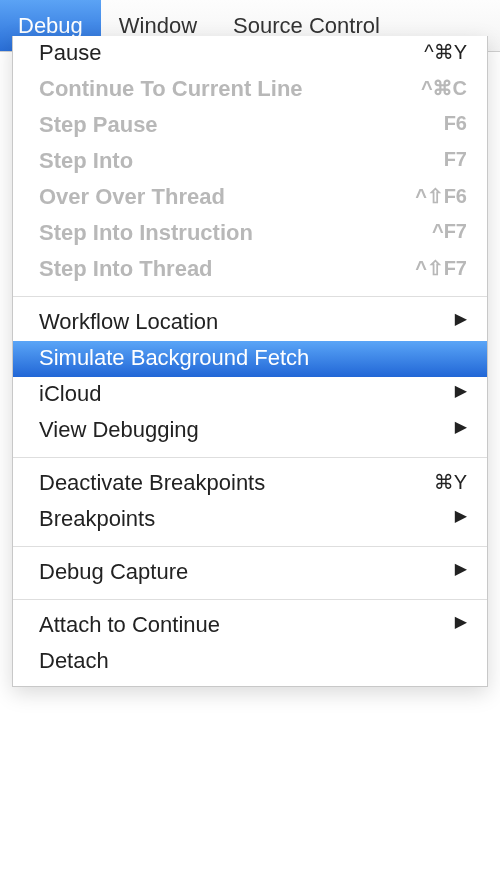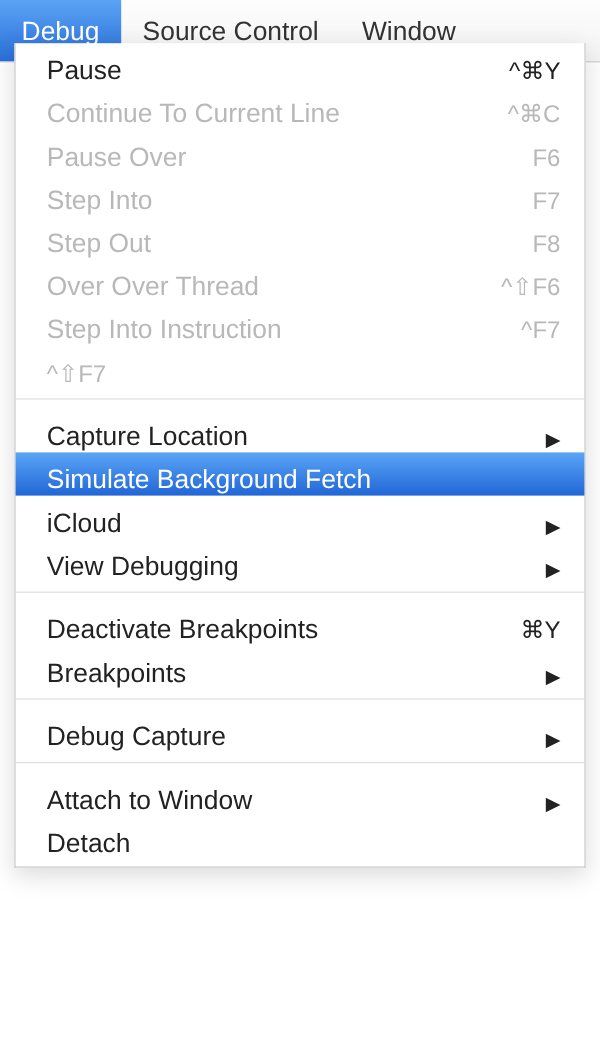--- a/index.html
+++ b/index.html
@@ -86,10 +86,10 @@
     <span>Debug</span>
   </div>
   <div class="menubar-item">
+    <span>Window</span>
+  </div>
+  <div class="menubar-item">
     <span>Source Control</span>
-  </div>
-  <div class="menubar-item">
-    <span>Window</span>
   </div>
 </div>
 

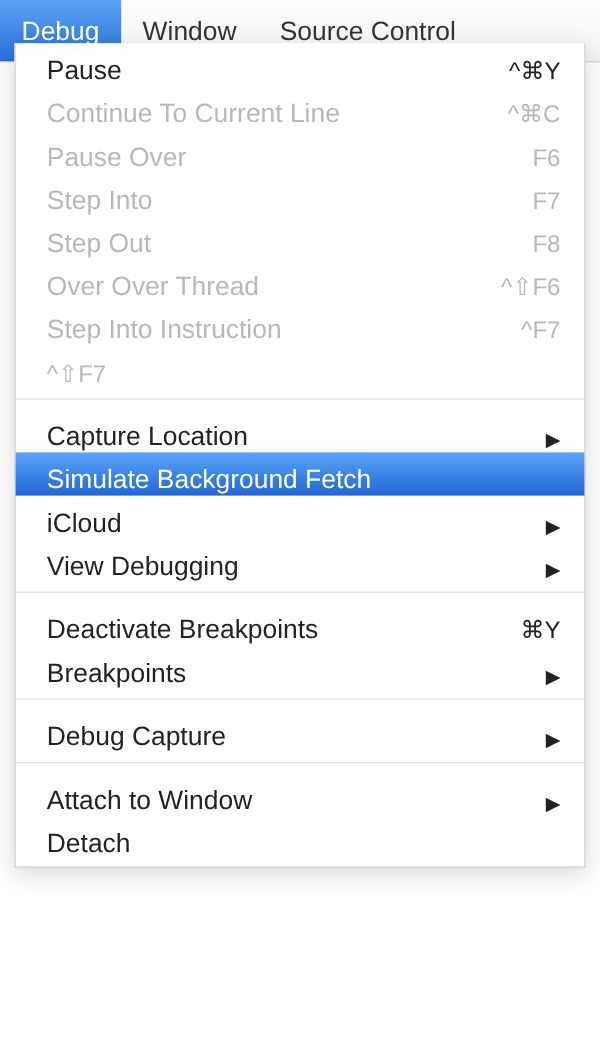--- a/index.html
+++ b/index.html
@@ -41,7 +41,7 @@
     }
     .menu-item {
       display: flex;
-      align-items: flex-end;
+      align-items: flex-start;
       justify-content: space-between;
       height: 36px;
       padding: 4px 20px 0 26px;

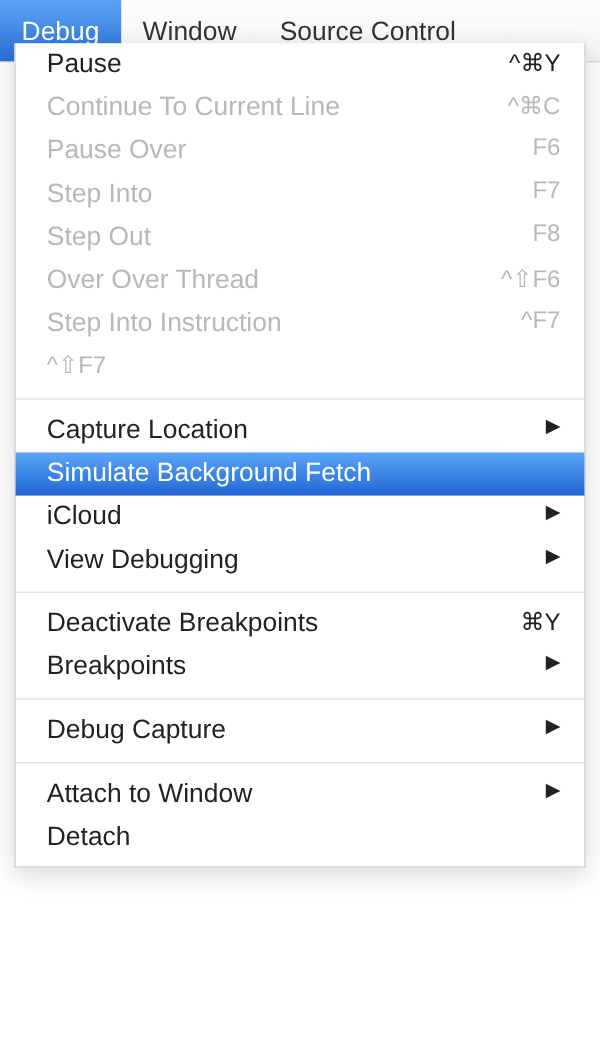--- a/index.html
+++ b/index.html
@@ -50,7 +50,7 @@
       cursor: default;
       gap: 23px;
     }
-    .menu-item.disabled { color: #b8b8b8; }
+    .menu-item.disabled { color: #b8b8b8; font-weight: bold; }
     .menu-item.selected {
       background: linear-gradient(to bottom, #5aa5f7, #2166d6);
       color: #ffffff;

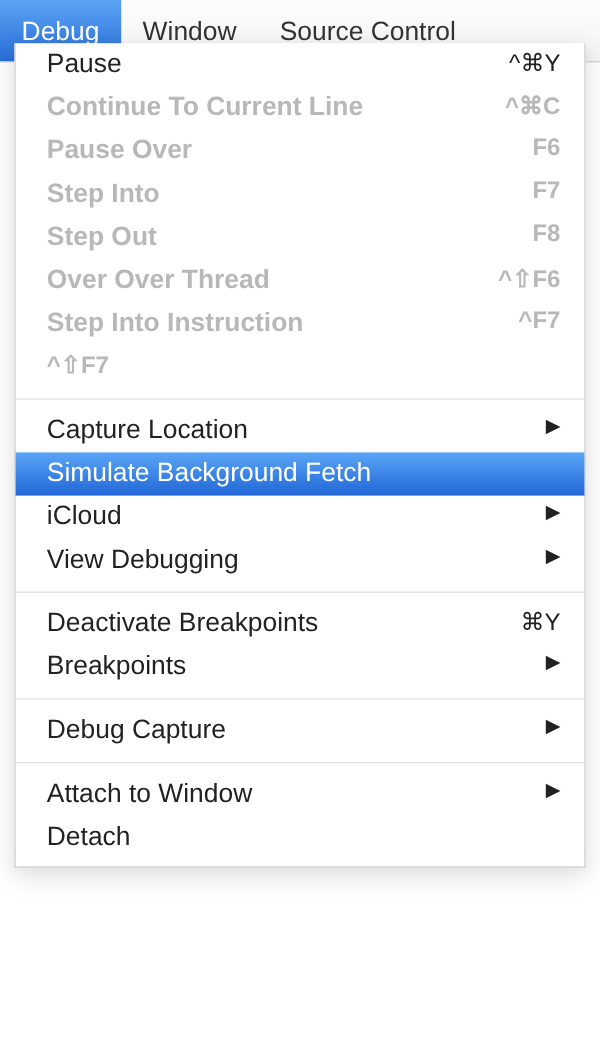--- a/index.html
+++ b/index.html
@@ -108,7 +108,7 @@
       </span>
   </div>
   <div class="menu-item disabled">
-    <span class="menu-label">Pause Over</span>
+    <span class="menu-label">Step Pause</span>
     <span class="menu-right">
         <span class="shortcut">F6</span>
       </span>

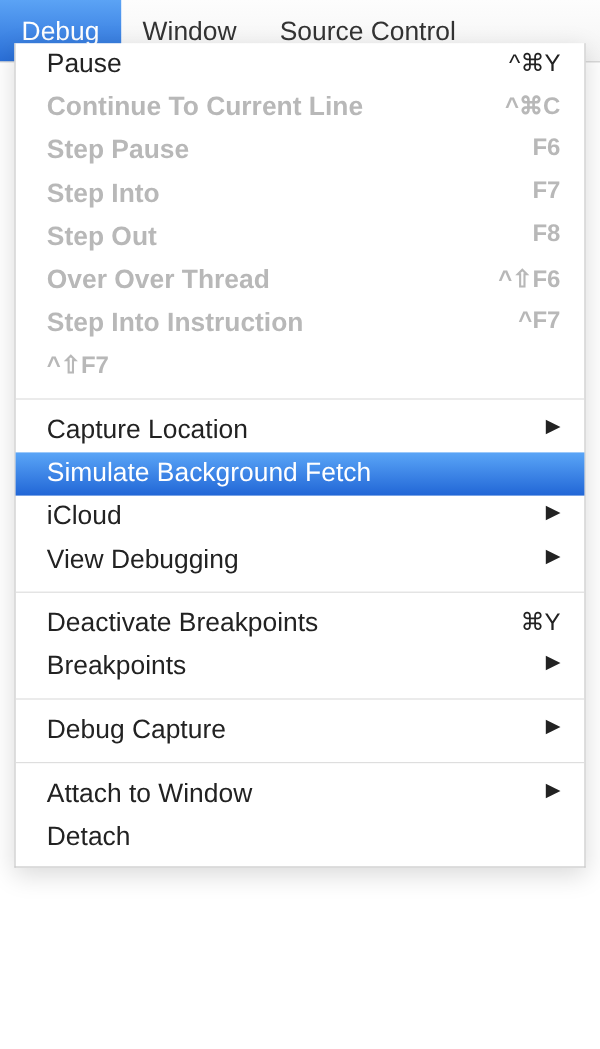--- a/index.html
+++ b/index.html
@@ -120,12 +120,6 @@
       </span>
   </div>
   <div class="menu-item disabled">
-    <span class="menu-label">Step Out</span>
-    <span class="menu-right">
-        <span class="shortcut">F8</span>
-      </span>
-  </div>
-  <div class="menu-item disabled">
     <span class="menu-label">Over Over Thread</span>
     <span class="menu-right">
         <span class="shortcut">^⇧F6</span>

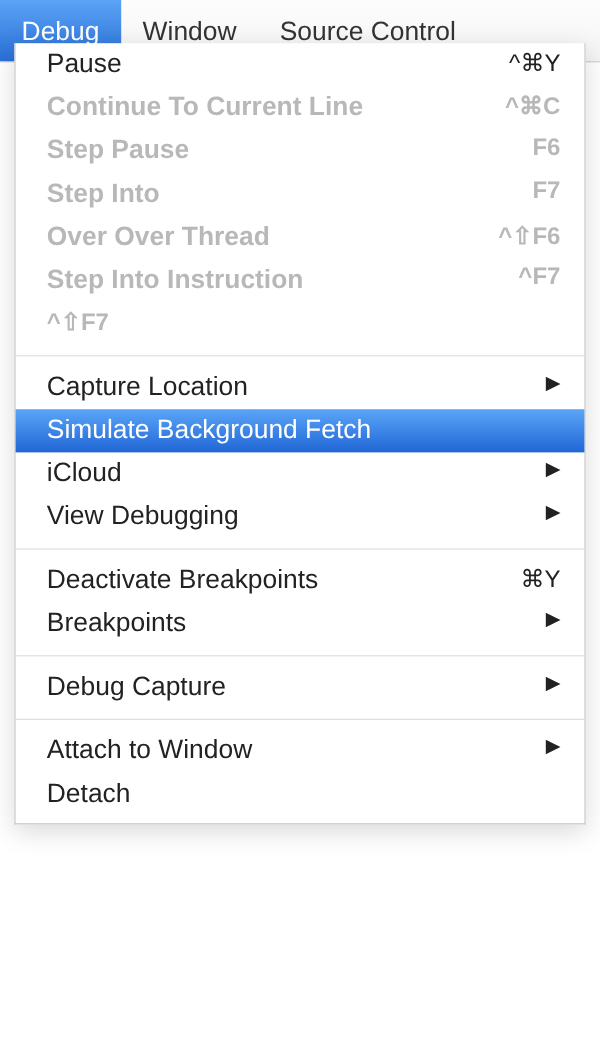--- a/index.html
+++ b/index.html
@@ -132,6 +132,7 @@
       </span>
   </div>
   <div class="menu-item disabled">
+    <span class="menu-label">Step Into Thread</span>
     <span class="menu-right">
         <span class="shortcut">^⇧F7</span>
       </span>

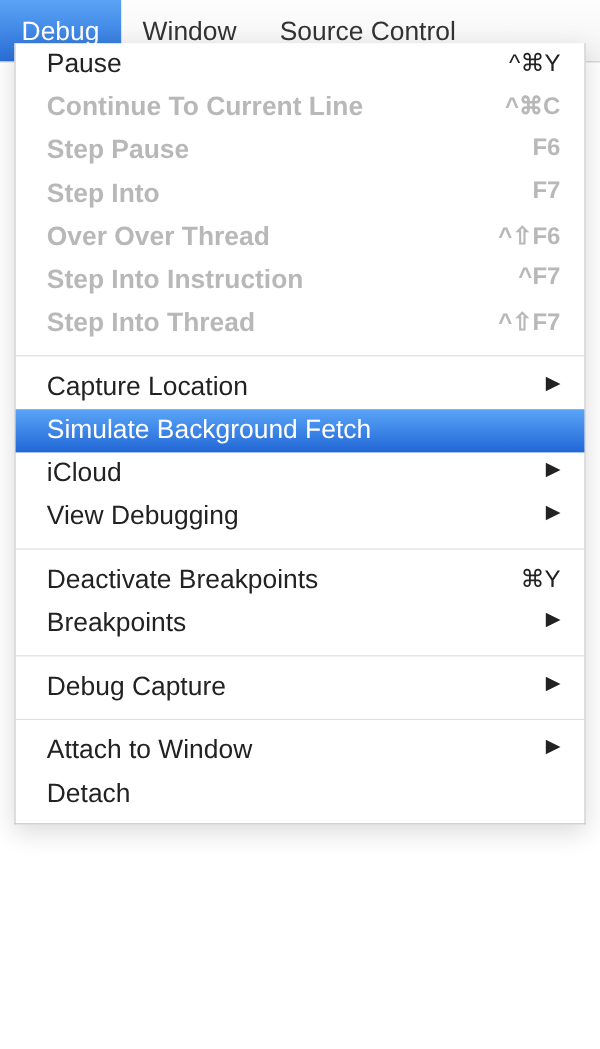--- a/index.html
+++ b/index.html
@@ -141,7 +141,7 @@
   <div class="separator"></div>
 
   <div class="menu-item">
-    <span class="menu-label">Capture Location</span>
+    <span class="menu-label">Workflow Location</span>
     <span class="menu-right">
         <span class="submenu-arrow">▶</span>
       </span>

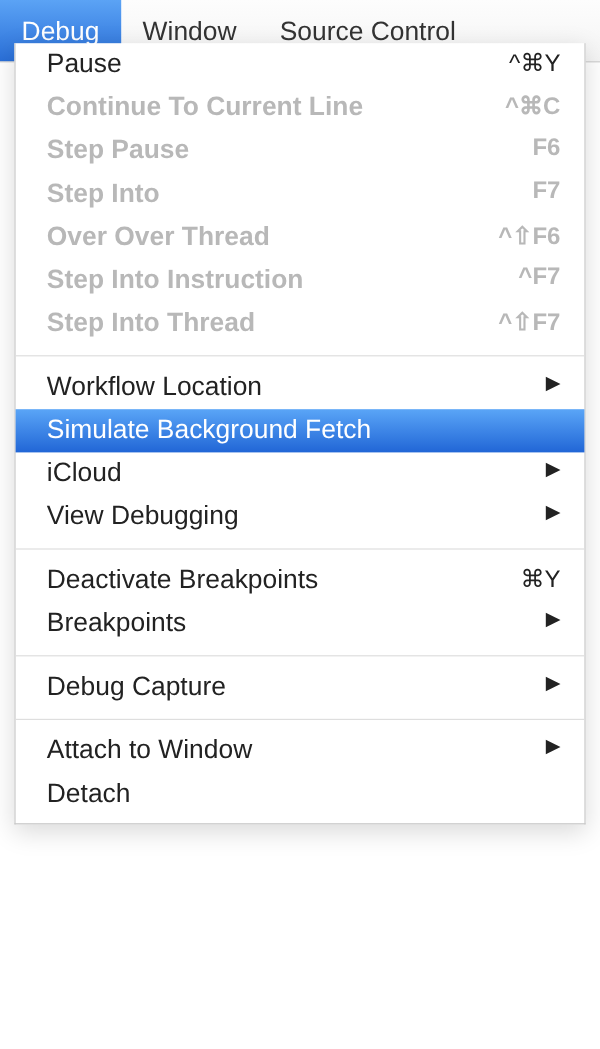--- a/index.html
+++ b/index.html
@@ -190,7 +190,7 @@
   <div class="separator"></div>
 
   <div class="menu-item">
-    <span class="menu-label">Attach to Window</span>
+    <span class="menu-label">Attach to Continue</span>
     <span class="menu-right">
         <span class="submenu-arrow">▶</span>
       </span>

